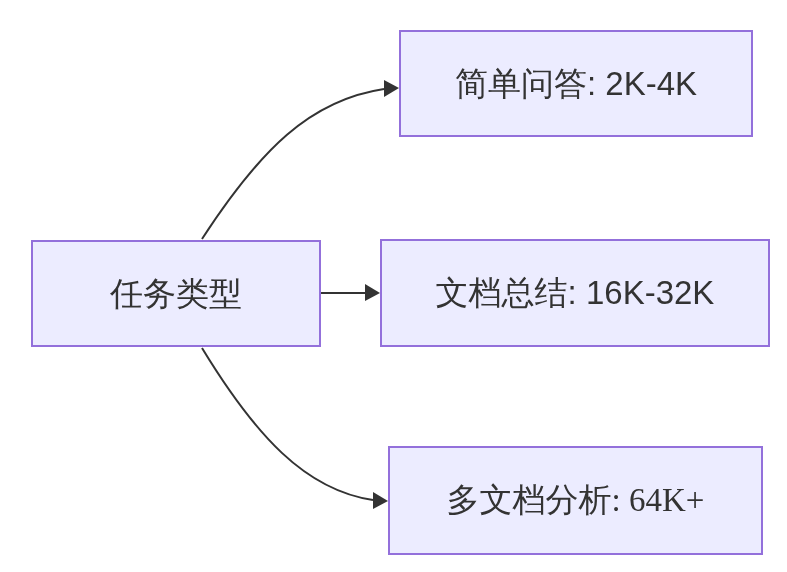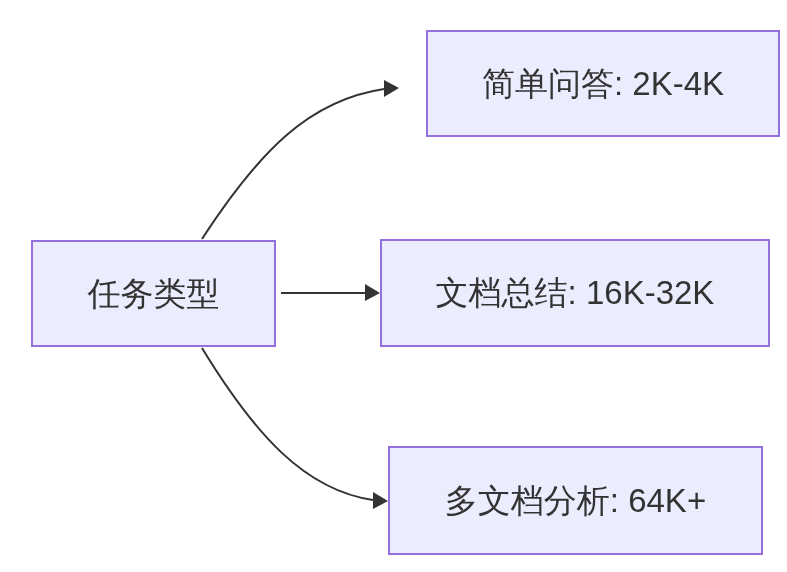--- a/index.html
+++ b/index.html
@@ -38,7 +38,7 @@
     text-align: center;
   }
   .node-root   { left: 31px;  top: 240px; width: 245px; height: 107px; }
-  .node-top    { left: 399px; top: 30px;  width: 354px; height: 107px; margin-left: 27px; }
+  .node-top    { left: 399px; top: 30px;  width: 354px; height: 107px; }
   .node-middle { left: 380px; top: 239px; width: 390px; height: 108px; text-align: center; }
   .node-bottom { left: 388px; top: 446px; width: 375px; height: 109px; }
 </style>

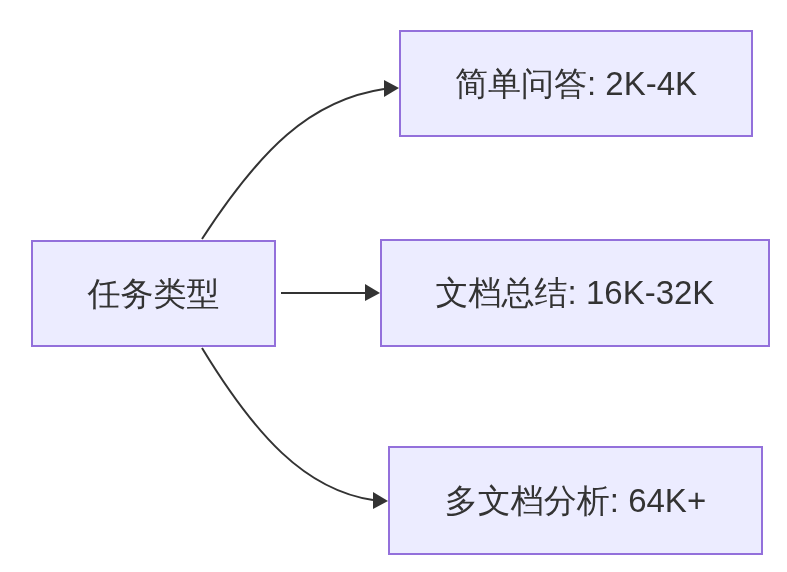--- a/index.html
+++ b/index.html
@@ -37,7 +37,7 @@
     white-space: nowrap;
     text-align: center;
   }
-  .node-root   { left: 31px;  top: 240px; width: 245px; height: 107px; }
+  .node-root   { left: 31px;  top: 240px; width: 290px; height: 107px; }
   .node-top    { left: 399px; top: 30px;  width: 354px; height: 107px; }
   .node-middle { left: 380px; top: 239px; width: 390px; height: 108px; text-align: center; }
   .node-bottom { left: 388px; top: 446px; width: 375px; height: 109px; }

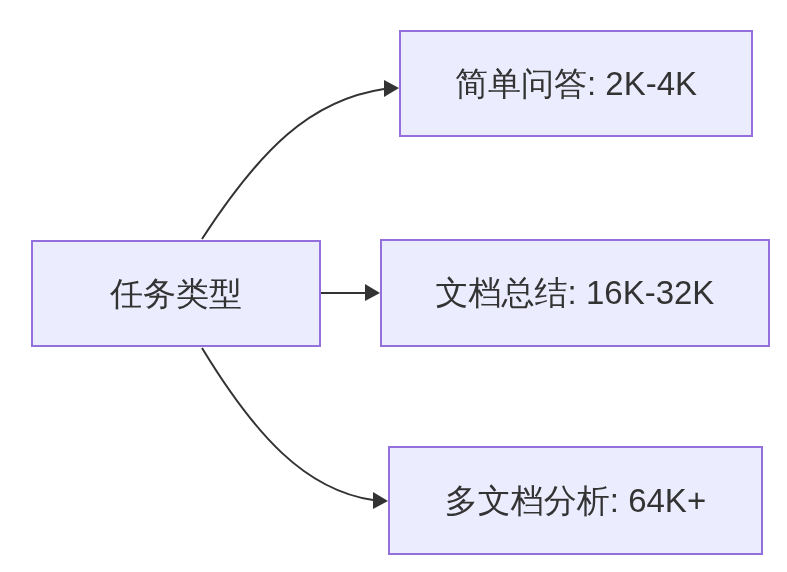--- a/index.html
+++ b/index.html
@@ -40,7 +40,7 @@
   .node-root   { left: 31px;  top: 240px; width: 290px; height: 107px; }
   .node-top    { left: 399px; top: 30px;  width: 354px; height: 107px; }
   .node-middle { left: 380px; top: 239px; width: 390px; height: 108px; text-align: center; }
-  .node-bottom { left: 388px; top: 446px; width: 375px; height: 109px; }
+  .node-bottom { left: 388px; top: 446px; width: 375px; height: 109px; font-family: Liberation Serif, serif; }
 </style>
 </head>
 <body>

